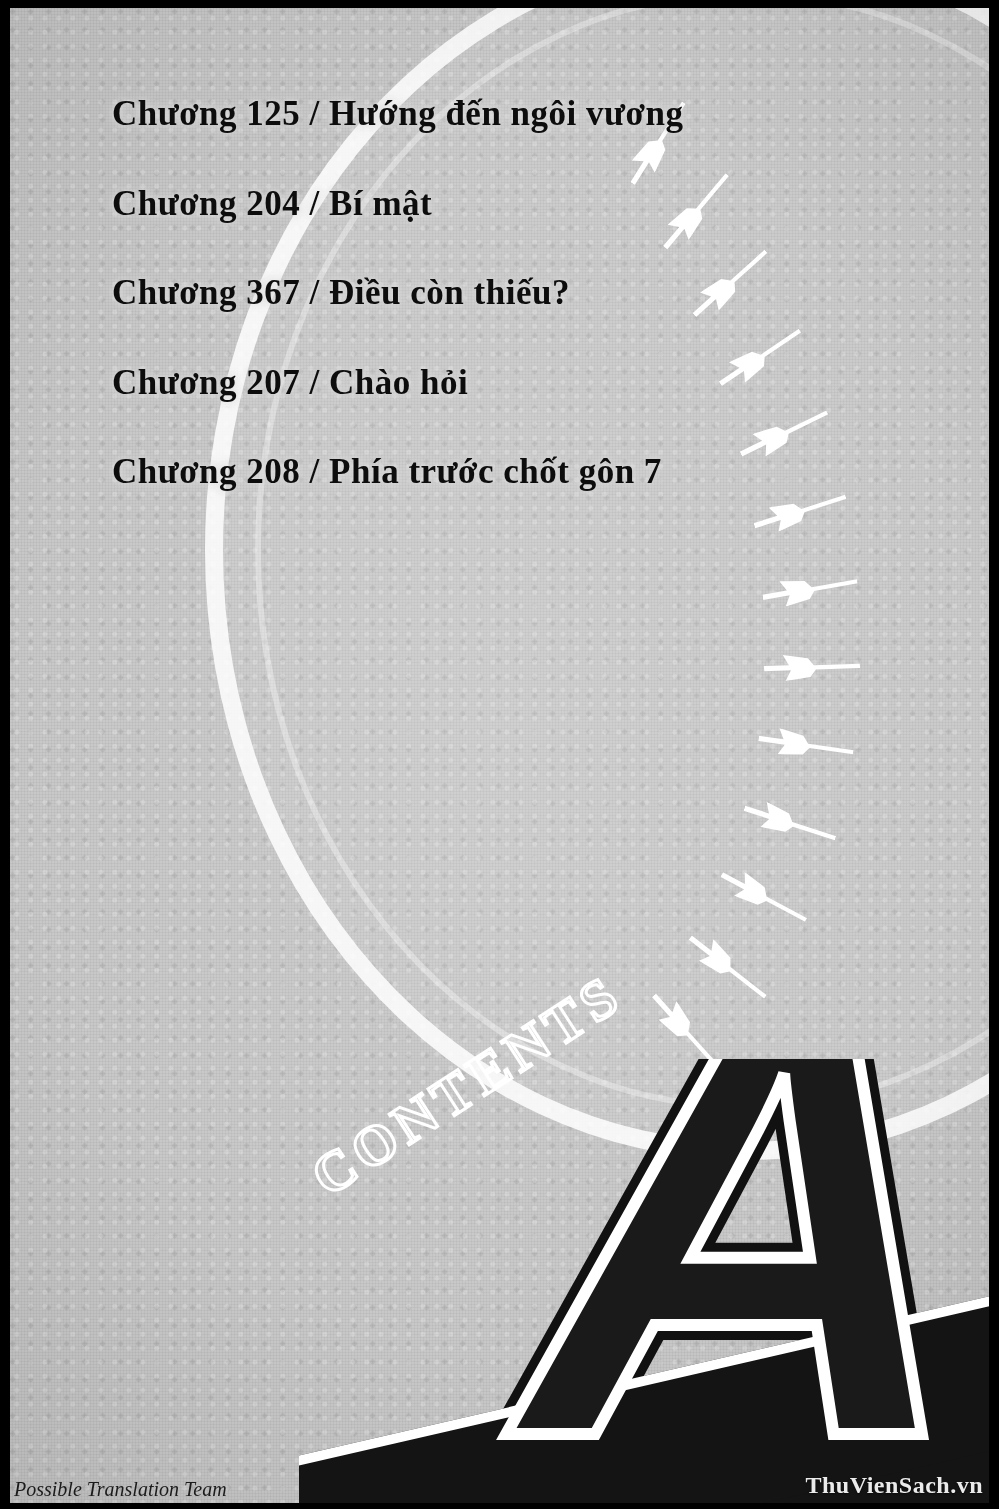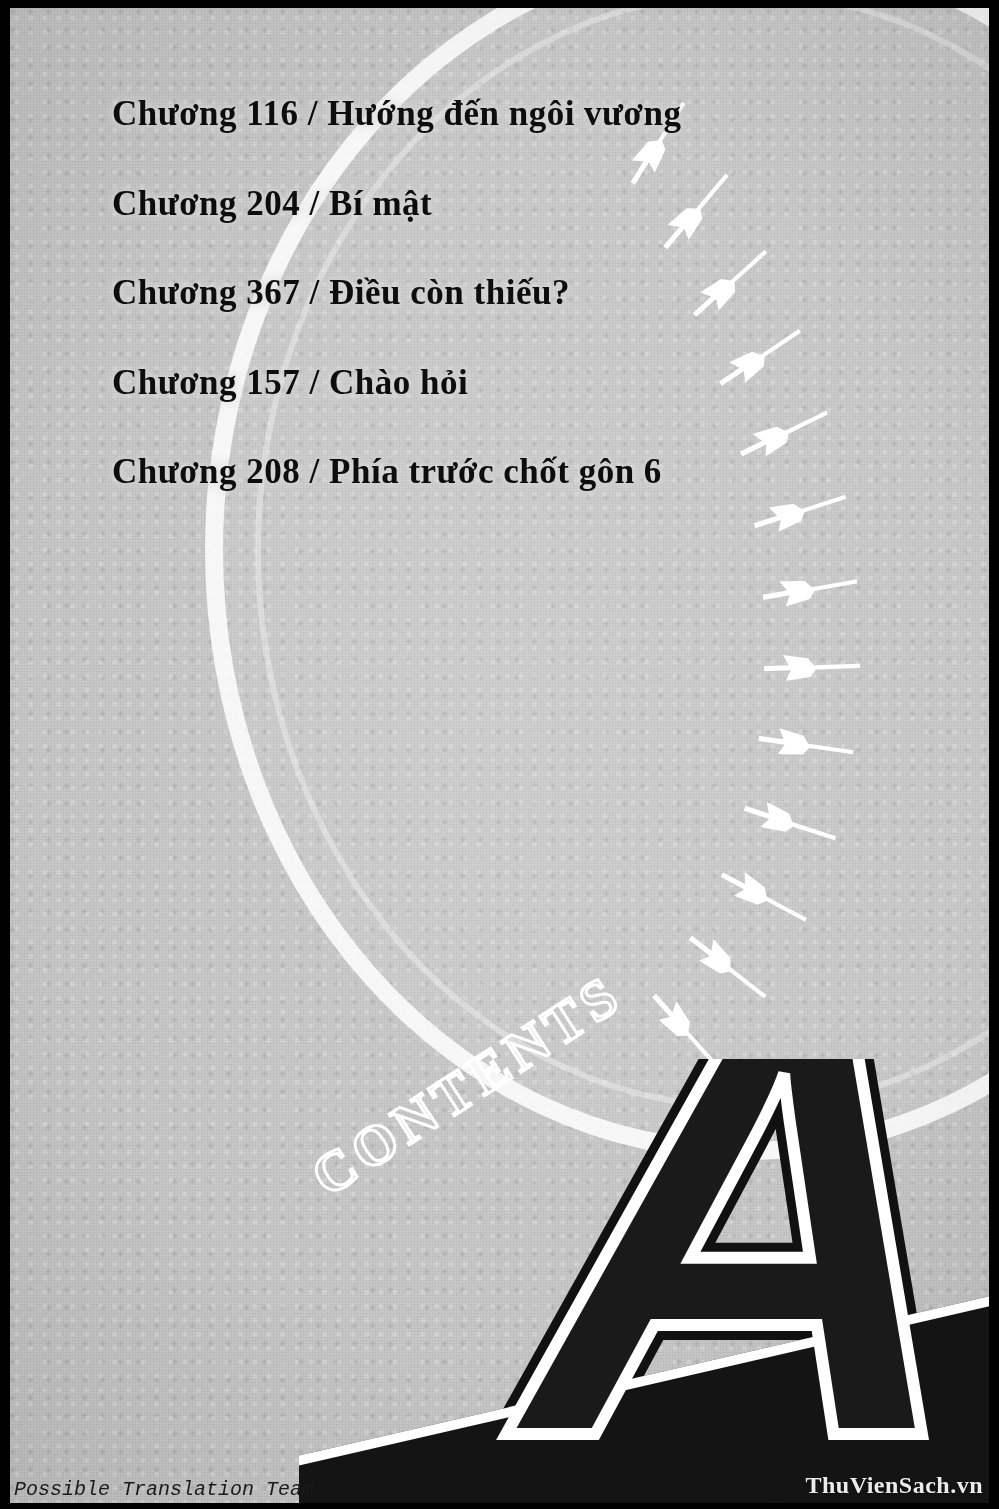--- a/index.html
+++ b/index.html
@@ -246,7 +246,7 @@
   </div>
 
   <div id="toc">
-    <p class="toc-item">Chương 116 / Hướng đến ngôi vương</p>
+    <p class="toc-item">Chương 125 / Hướng đến ngôi vương</p>
     <p class="toc-item">Chương 204 / Bí mật</p>
     <p class="toc-item">Chương 367 / Điều còn thiếu?</p>
     <p class="toc-item">Chương 157 / Chào hỏi</p>

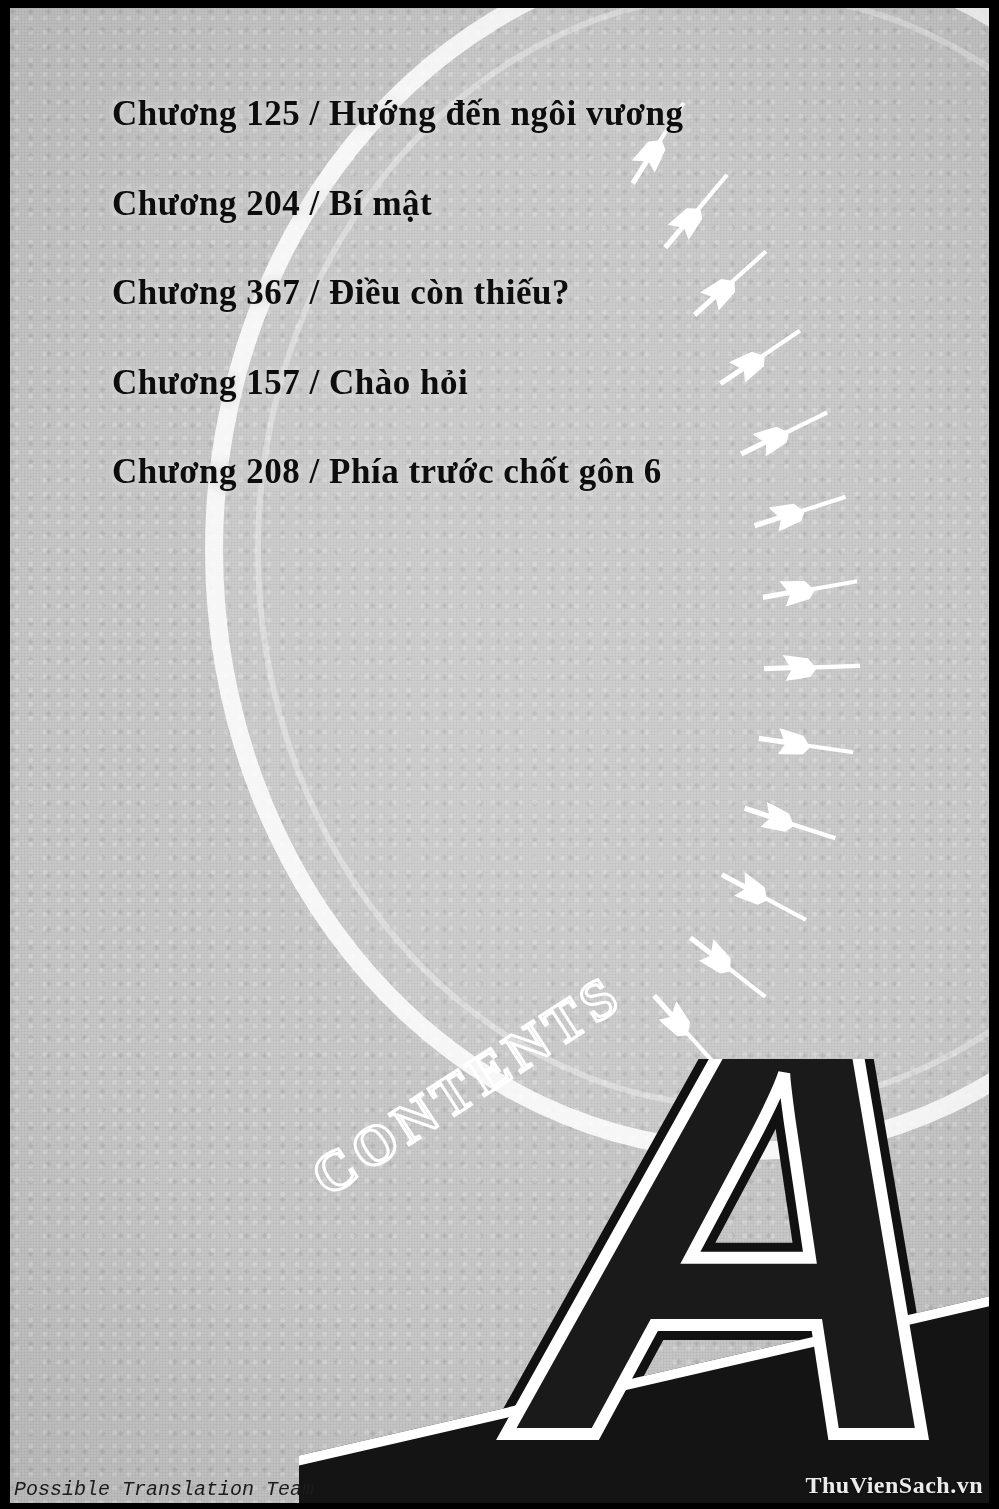--- a/index.html
+++ b/index.html
@@ -249,7 +249,7 @@
     <p class="toc-item">Chương 125 / Hướng đến ngôi vương</p>
     <p class="toc-item">Chương 204 / Bí mật</p>
     <p class="toc-item">Chương 367 / Điều còn thiếu?</p>
-    <p class="toc-item">Chương 157 / Chào hỏi</p>
+    <p class="toc-item">Chương 207 / Chào hỏi</p>
     <p class="toc-item">Chương 208 / Phía trước chốt gôn 6</p>
   </div>
 

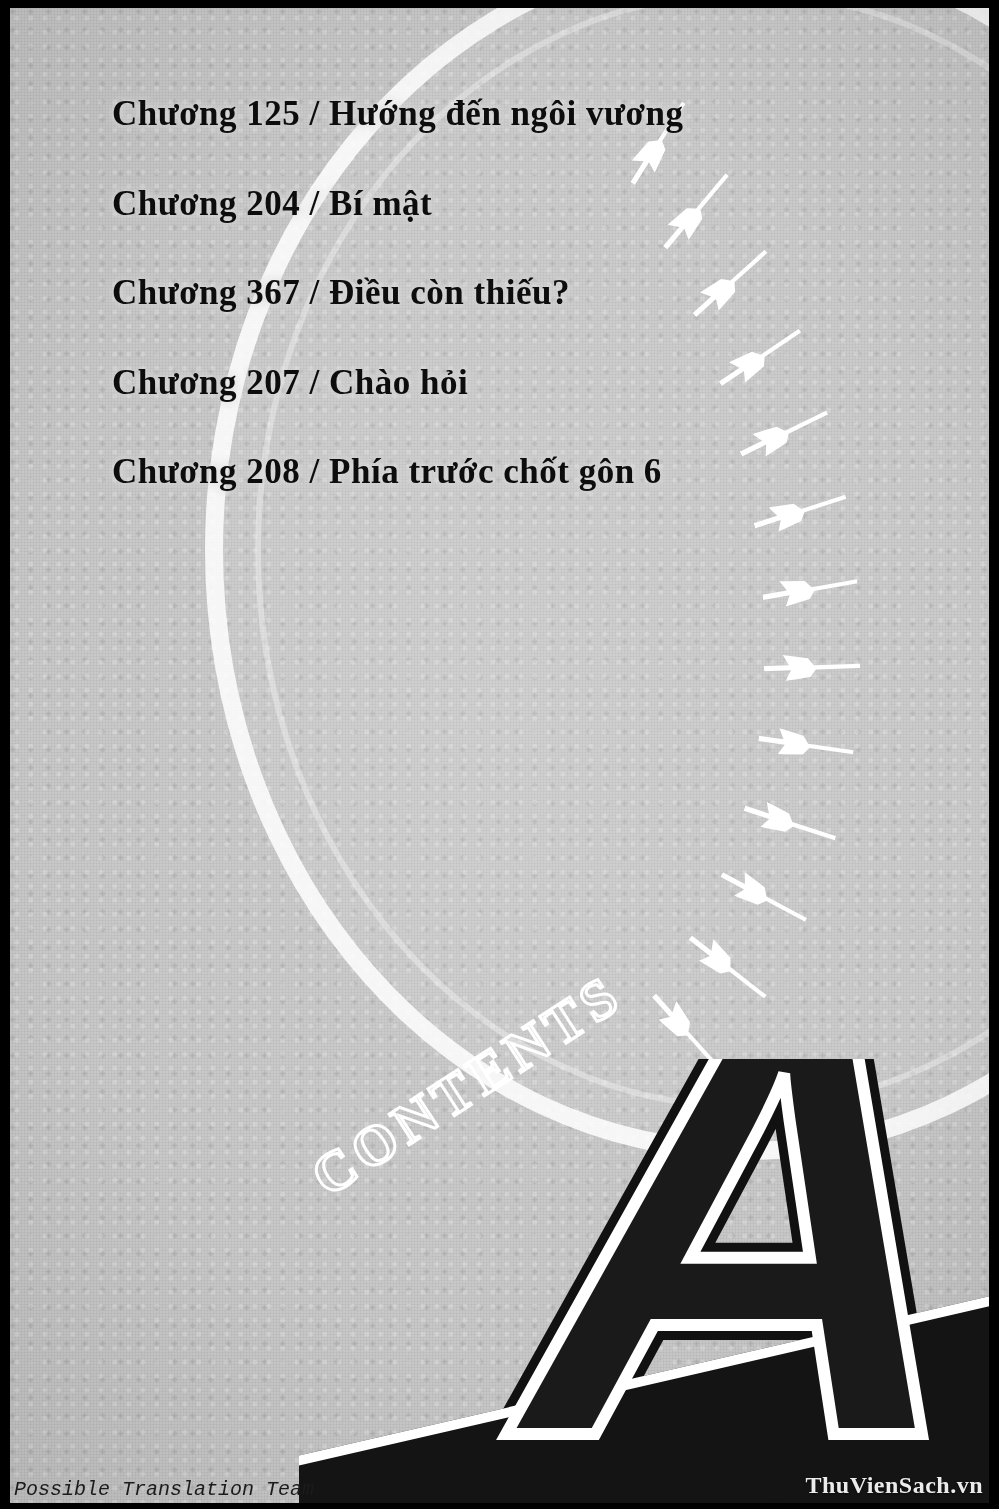--- a/index.html
+++ b/index.html
@@ -250,7 +250,7 @@
     <p class="toc-item">Chương 204 / Bí mật</p>
     <p class="toc-item">Chương 367 / Điều còn thiếu?</p>
     <p class="toc-item">Chương 207 / Chào hỏi</p>
-    <p class="toc-item">Chương 208 / Phía trước chốt gôn 6</p>
+    <p class="toc-item">Chương 208 / Phía trước chốt gôn 7</p>
   </div>
 
   <div id="credit-left">Possible Translation Team</div>

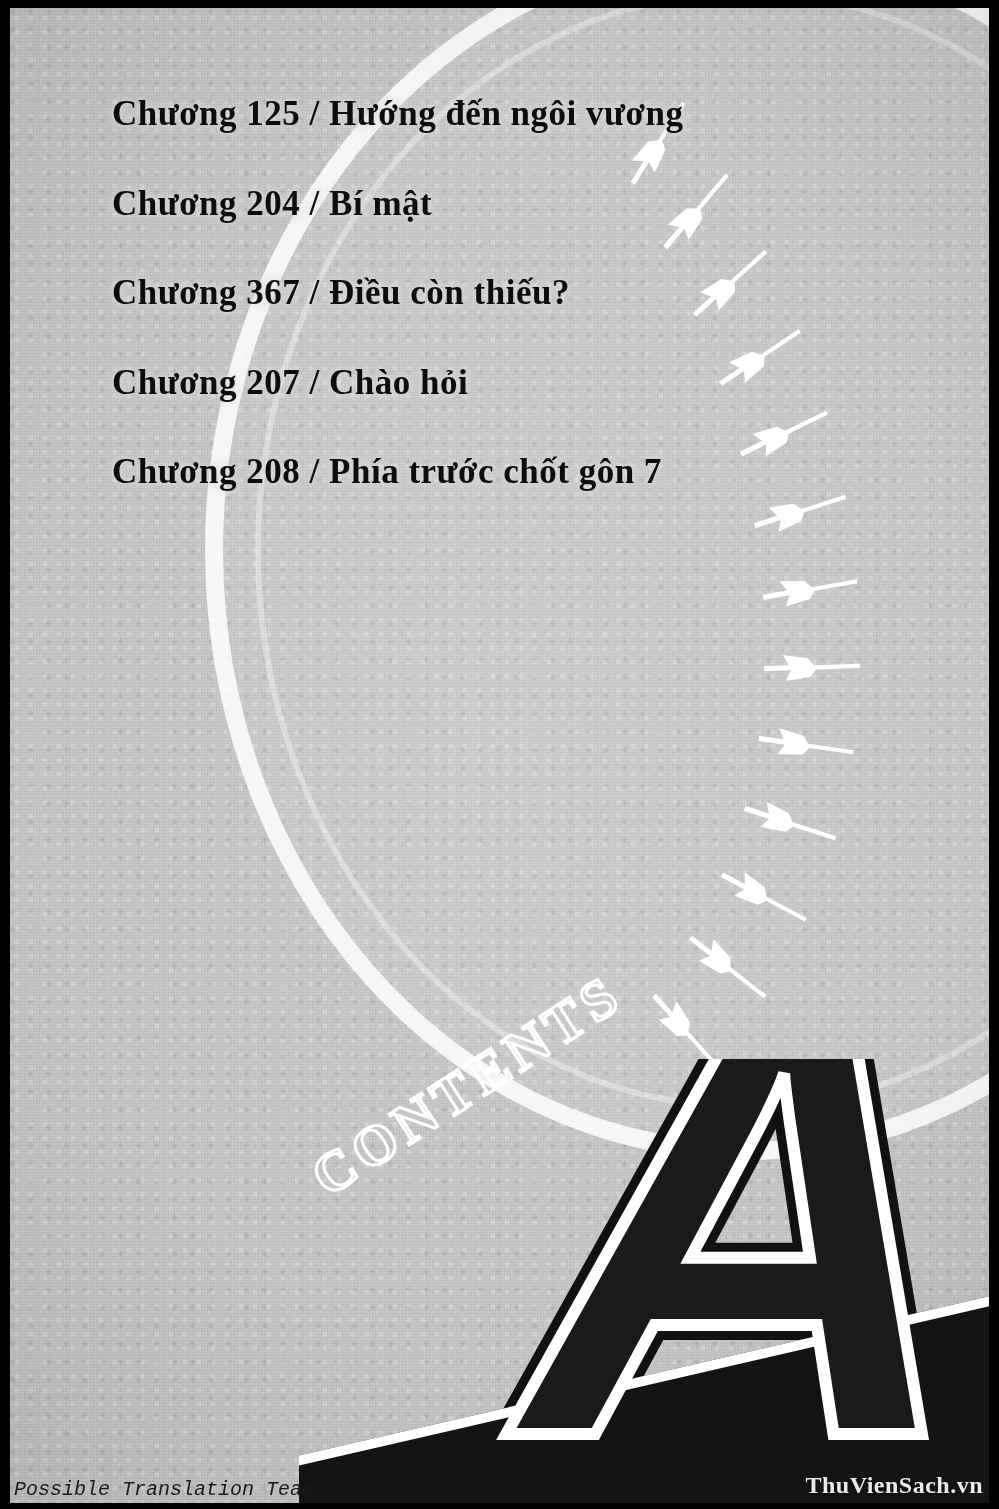--- a/index.html
+++ b/index.html
@@ -172,7 +172,7 @@
     position: absolute;
     left: 14px;
     bottom: 8px;
-    font-family: Liberation Mono, monospace;
+    font-family: Liberation Serif, serif;
     font-style: italic;
     font-size: 20px;
     color: #1b1b1b;

